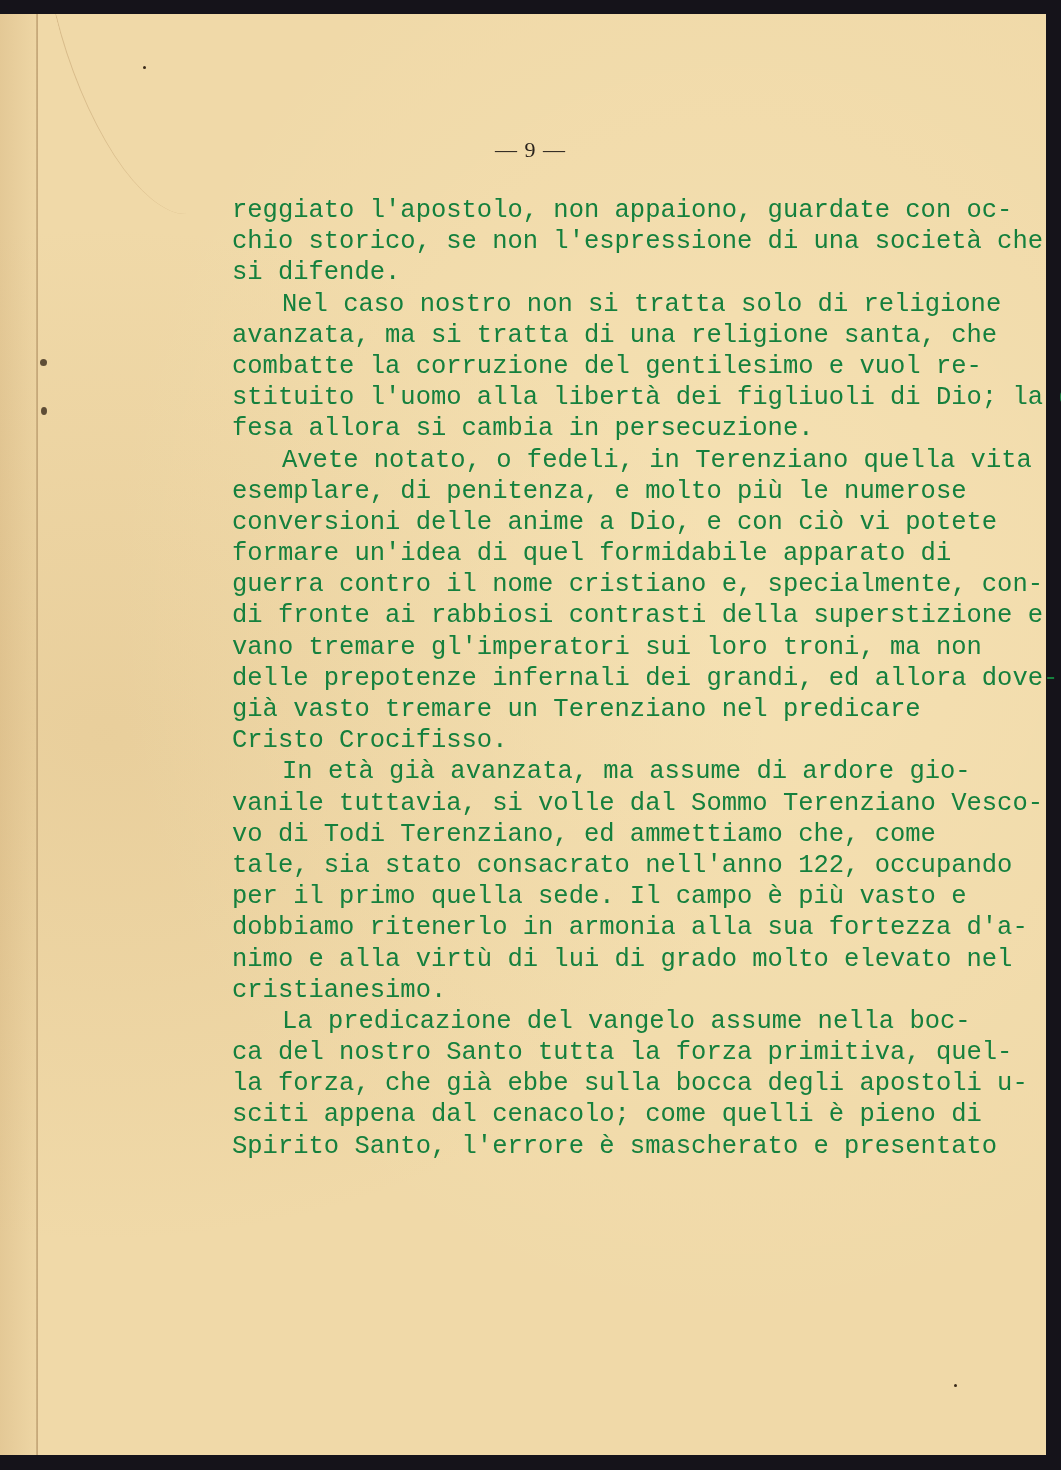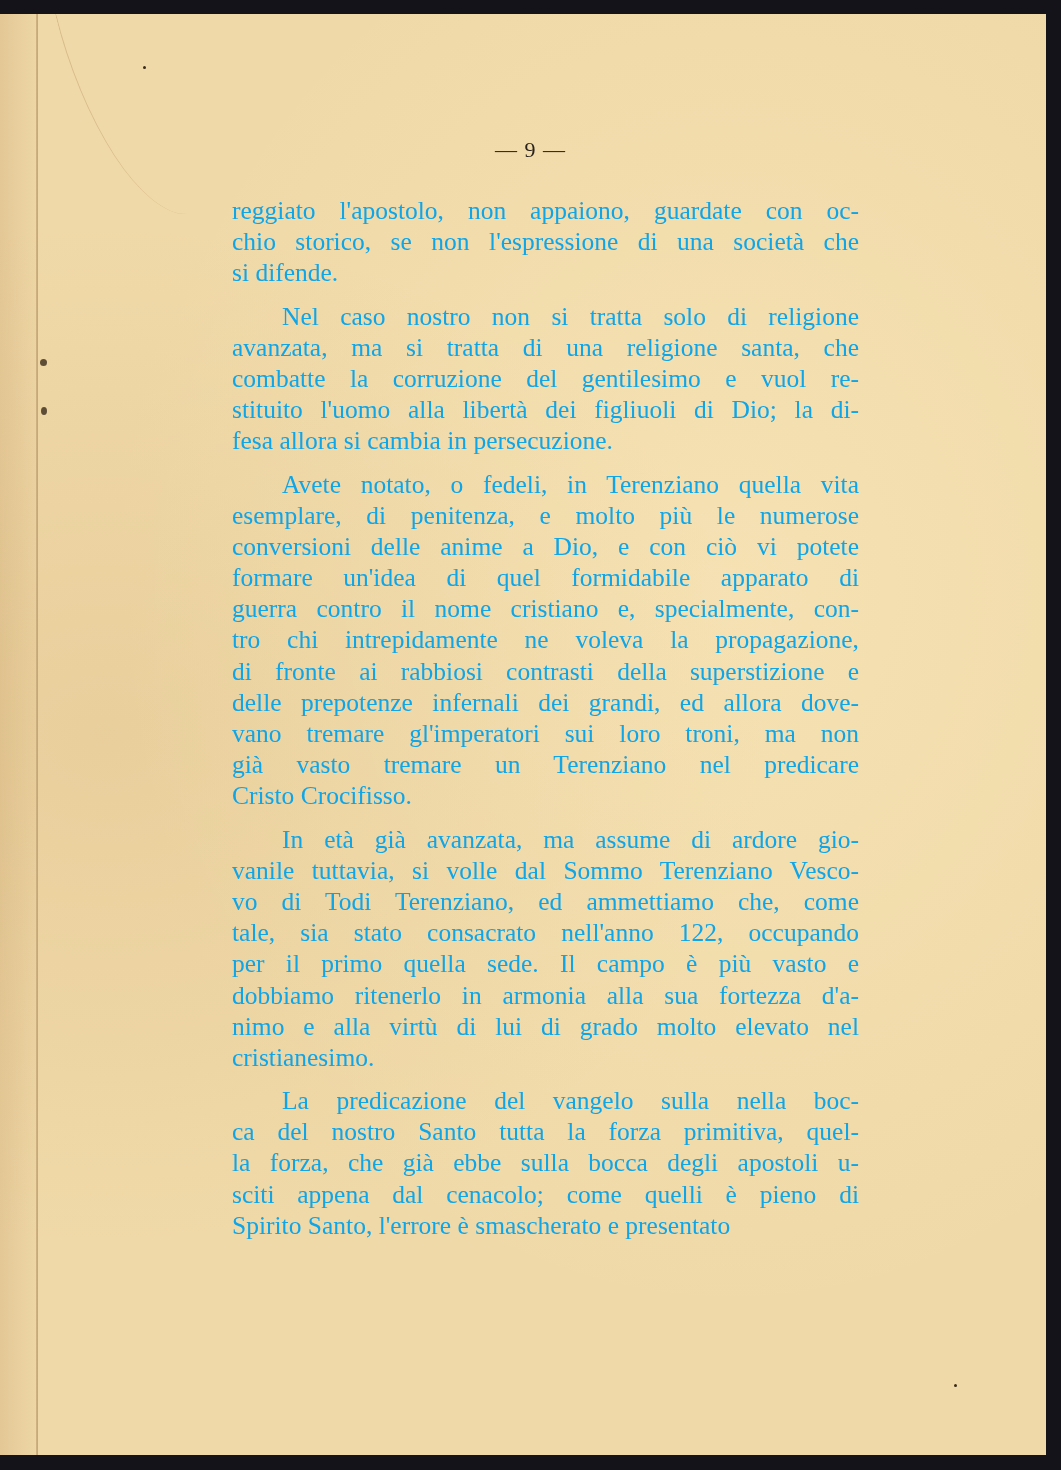--- a/index.html
+++ b/index.html
@@ -67,9 +67,10 @@
       left: 232px;
       top: 195px;
       width: 627px;
-      color: #0ea5e9;
+      color: #15803d;
       font-size: 25.5px;
       line-height: 31.2px;
+      font-family: Liberation Mono, monospace;
     }
     .para {
       margin: 0;

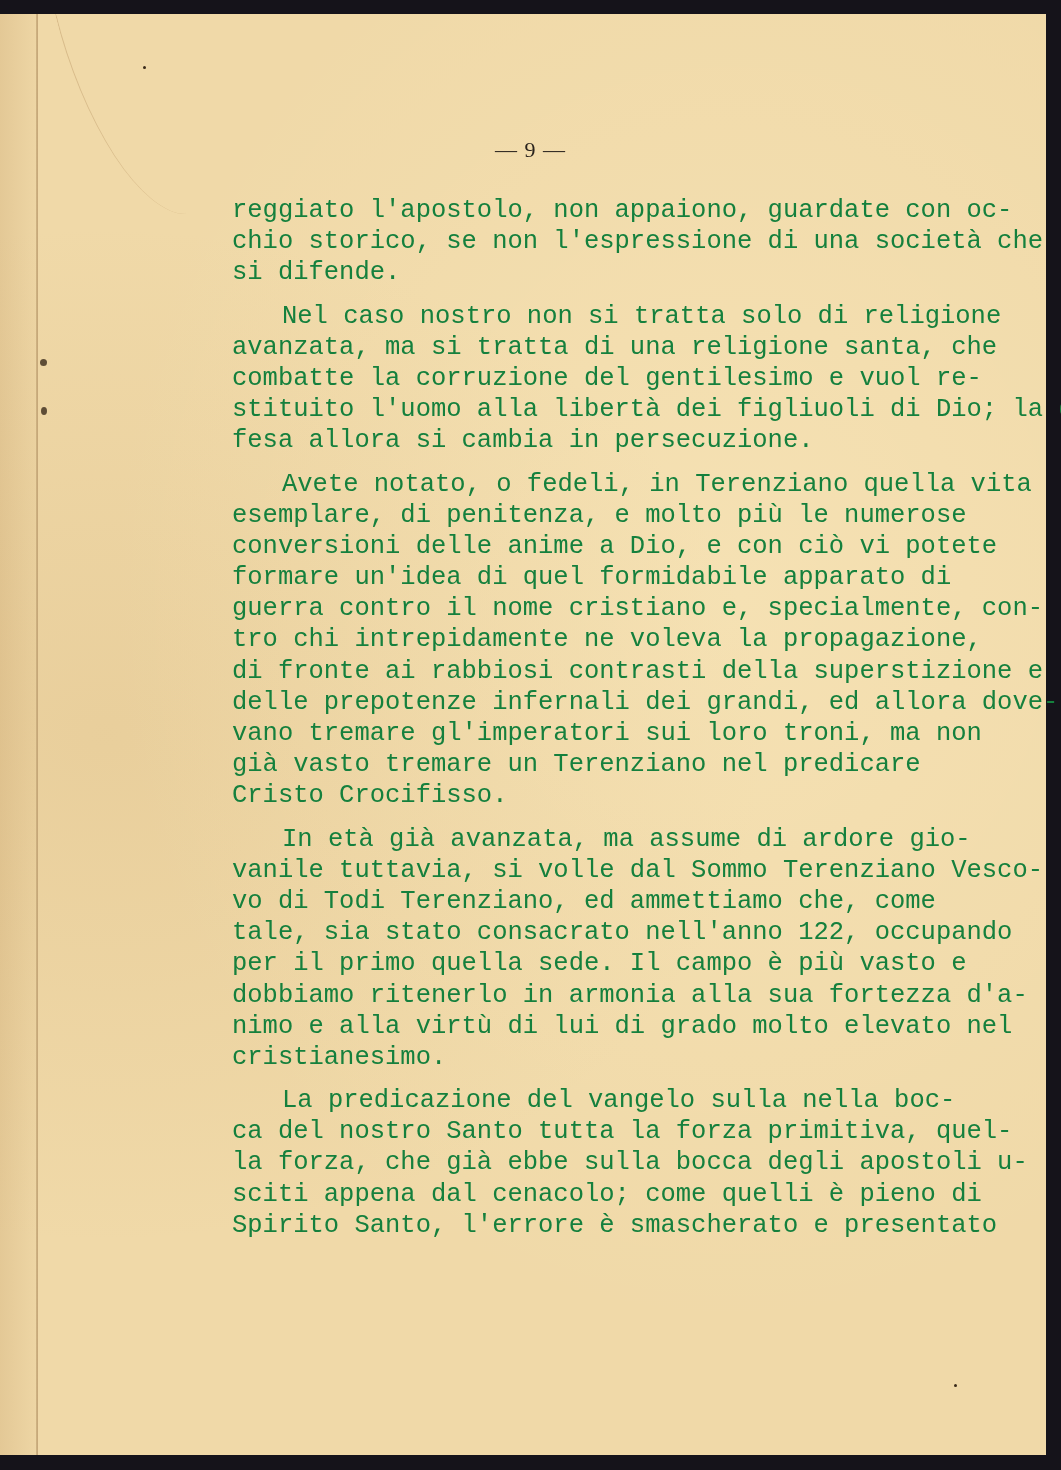--- a/index.html
+++ b/index.html
@@ -89,7 +89,6 @@
     }
     .line.indent {
       padding-left: 50px;
-      margin-top: 12px;
     }
     .spot {
       position: absolute;

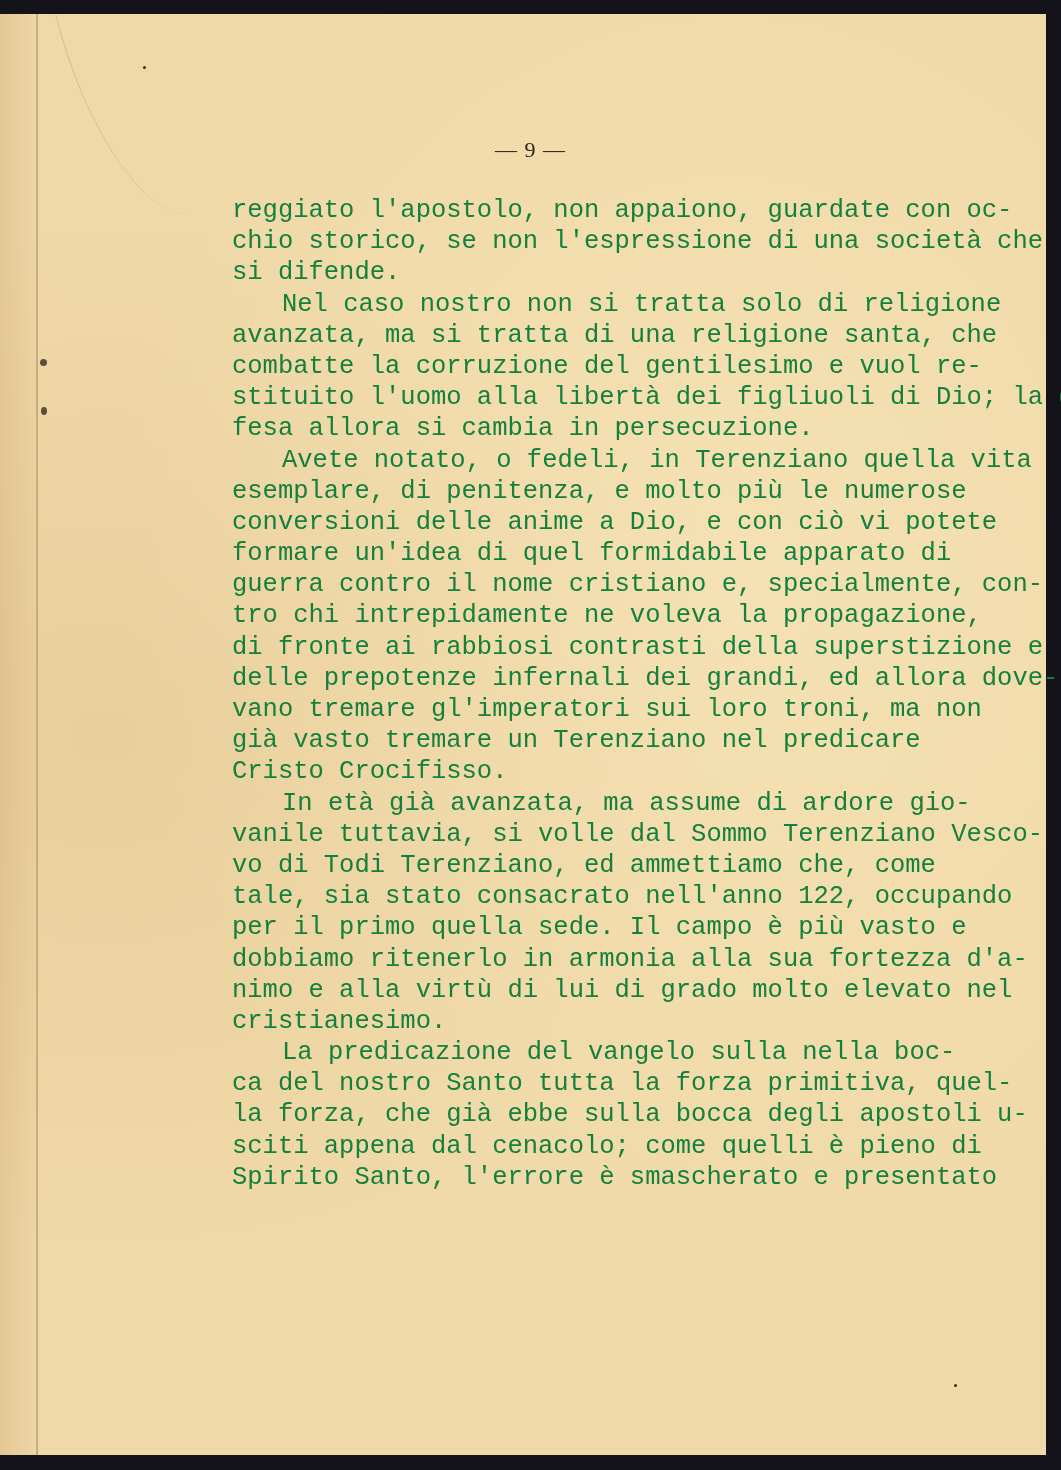--- a/index.html
+++ b/index.html
@@ -130,7 +130,6 @@
       <span class="line">conversioni delle anime a Dio, e con ciò vi potete</span>
       <span class="line">formare un'idea di quel formidabile apparato di</span>
       <span class="line">guerra contro il nome cristiano e, specialmente, con-</span>
-      <span class="line">tro chi intrepidamente ne voleva la propagazione,</span>
       <span class="line">di fronte ai rabbiosi contrasti della superstizione e</span>
       <span class="line">delle prepotenze infernali dei grandi, ed allora dove-</span>
       <span class="line">vano tremare gl'imperatori sui loro troni, ma non</span>

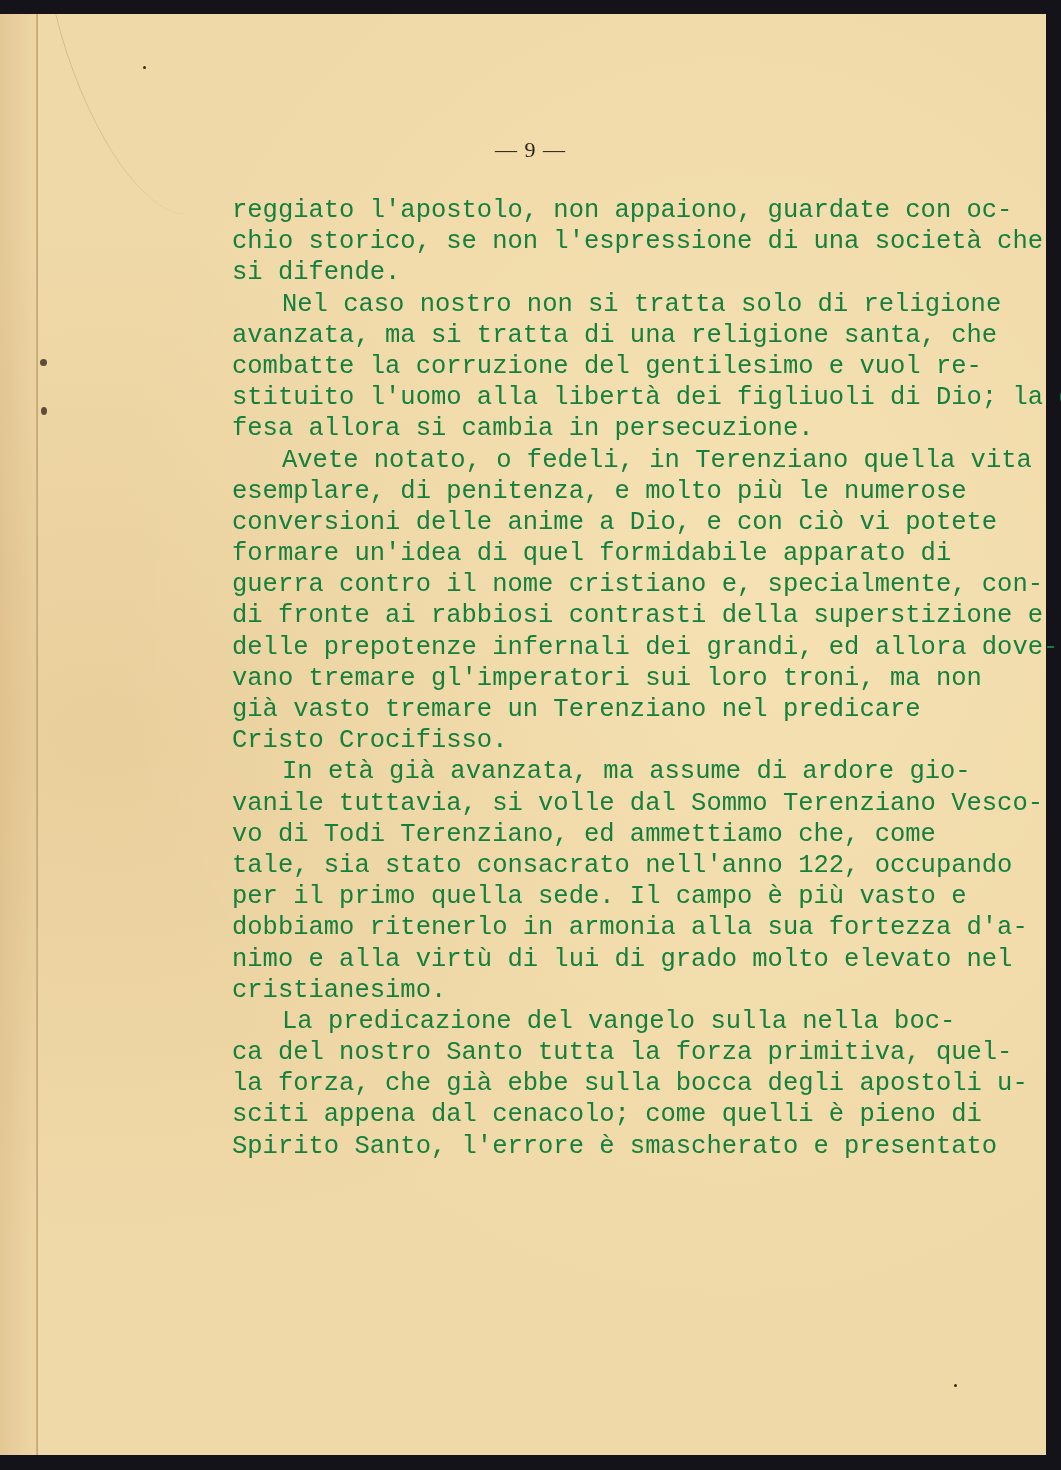--- a/index.html
+++ b/index.html
@@ -131,8 +131,8 @@
       <span class="line">formare un'idea di quel formidabile apparato di</span>
       <span class="line">guerra contro il nome cristiano e, specialmente, con-</span>
       <span class="line">di fronte ai rabbiosi contrasti della superstizione e</span>
+      <span class="line">vano tremare gl'imperatori sui loro troni, ma non</span>
       <span class="line">delle prepotenze infernali dei grandi, ed allora dove-</span>
-      <span class="line">vano tremare gl'imperatori sui loro troni, ma non</span>
       <span class="line">già vasto tremare un Terenziano nel predicare</span>
       <span class="line last">Cristo Crocifisso.</span>
     </div>

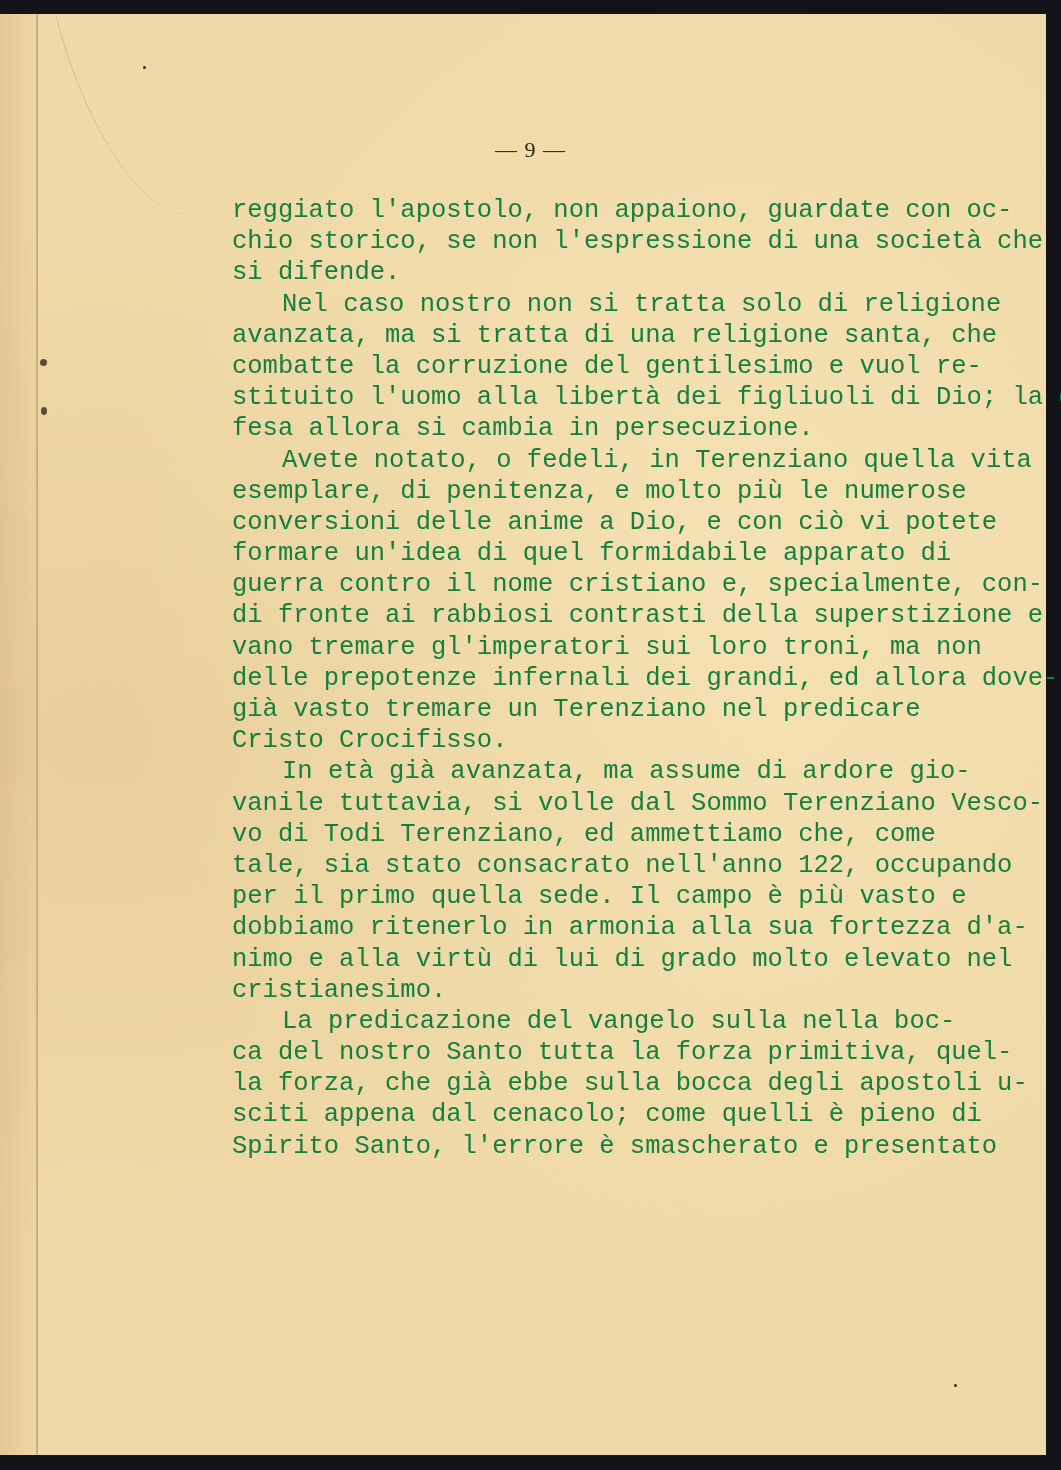--- a/index.html
+++ b/index.html
@@ -147,7 +147,7 @@
       <span class="line last">cristianesimo.</span>
     </div>
     <div class="para">
-      <span class="line indent">La predicazione del vangelo sulla nella boc-</span>
+      <span class="line indent">La predicazione del vangelo assume nella boc-</span>
       <span class="line">ca del nostro Santo tutta la forza primitiva, quel-</span>
       <span class="line">la forza, che già ebbe sulla bocca degli apostoli u-</span>
       <span class="line">sciti appena dal cenacolo; come quelli è pieno di</span>

